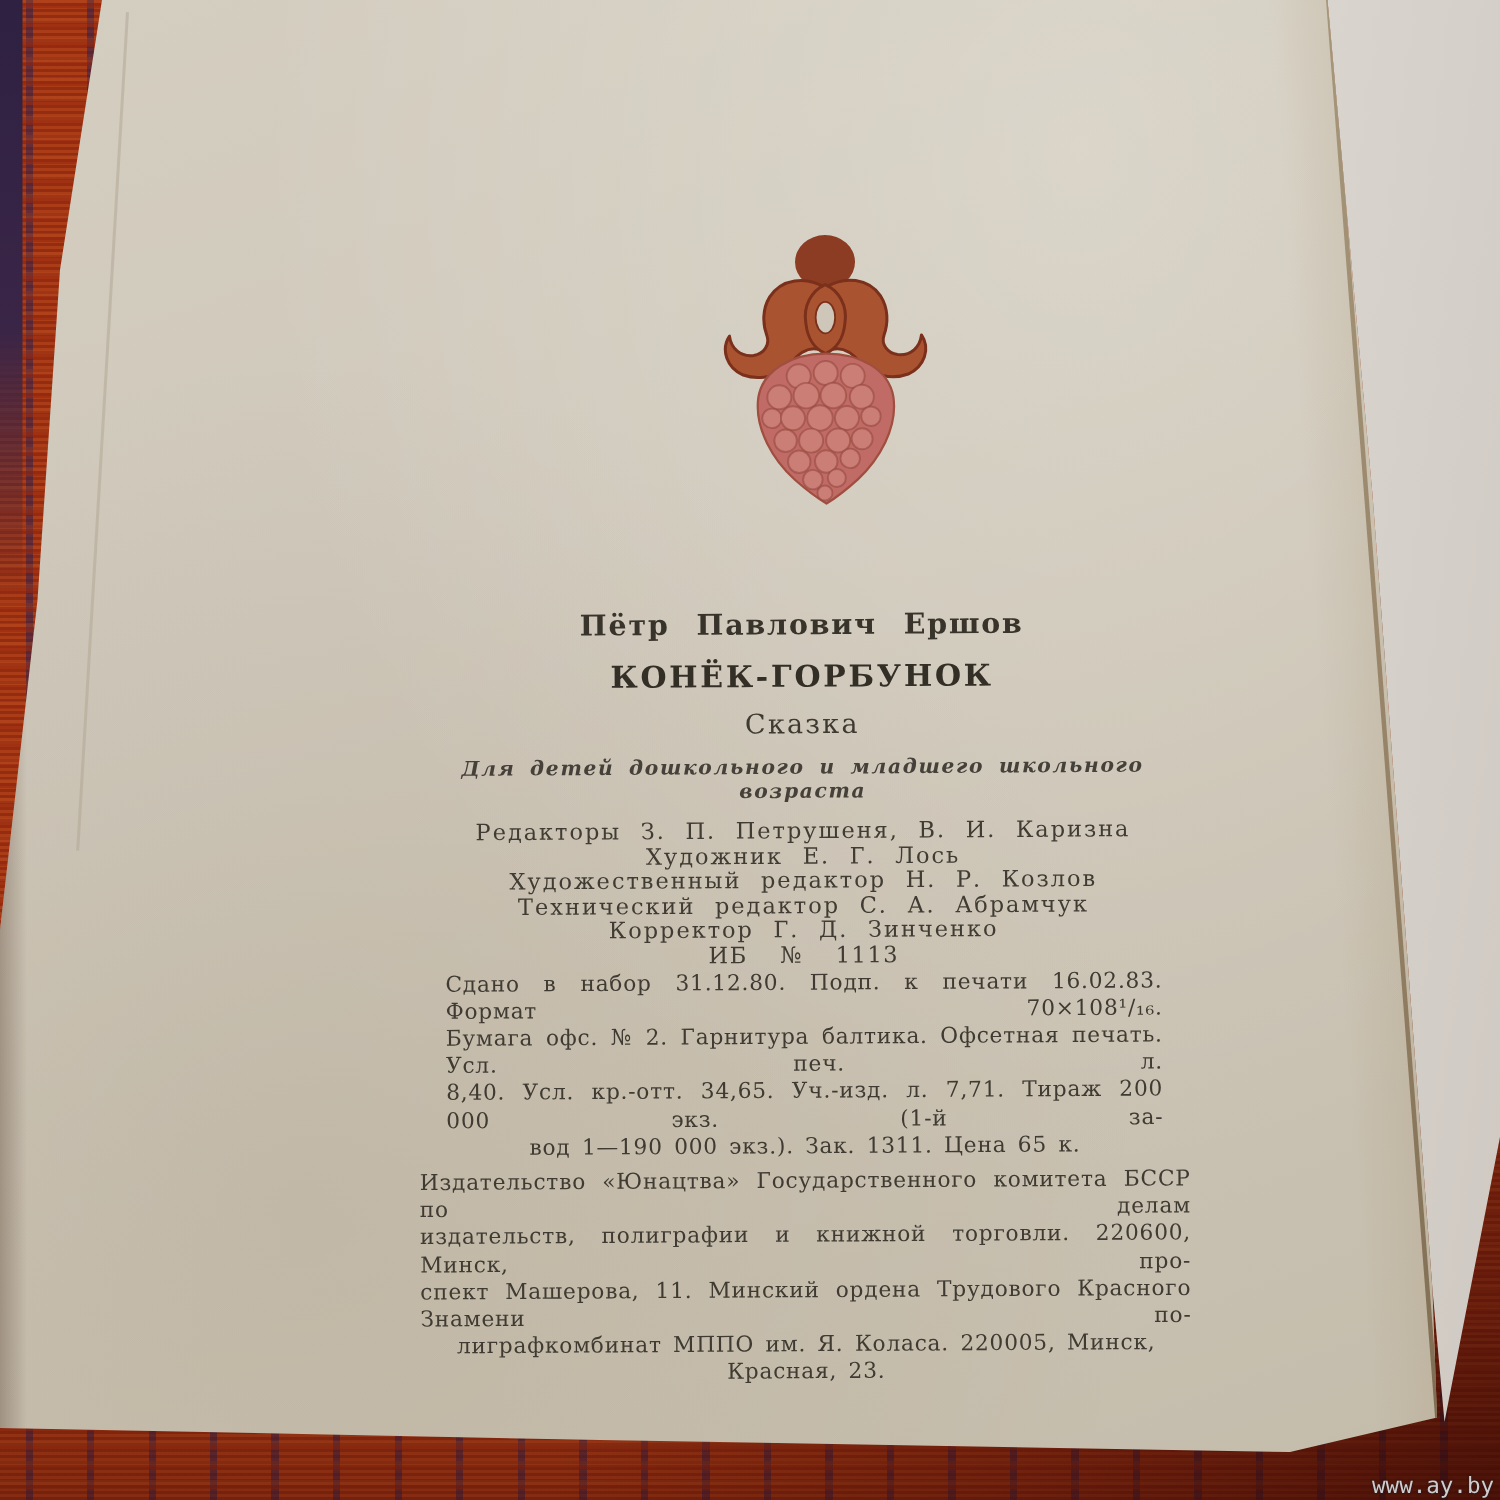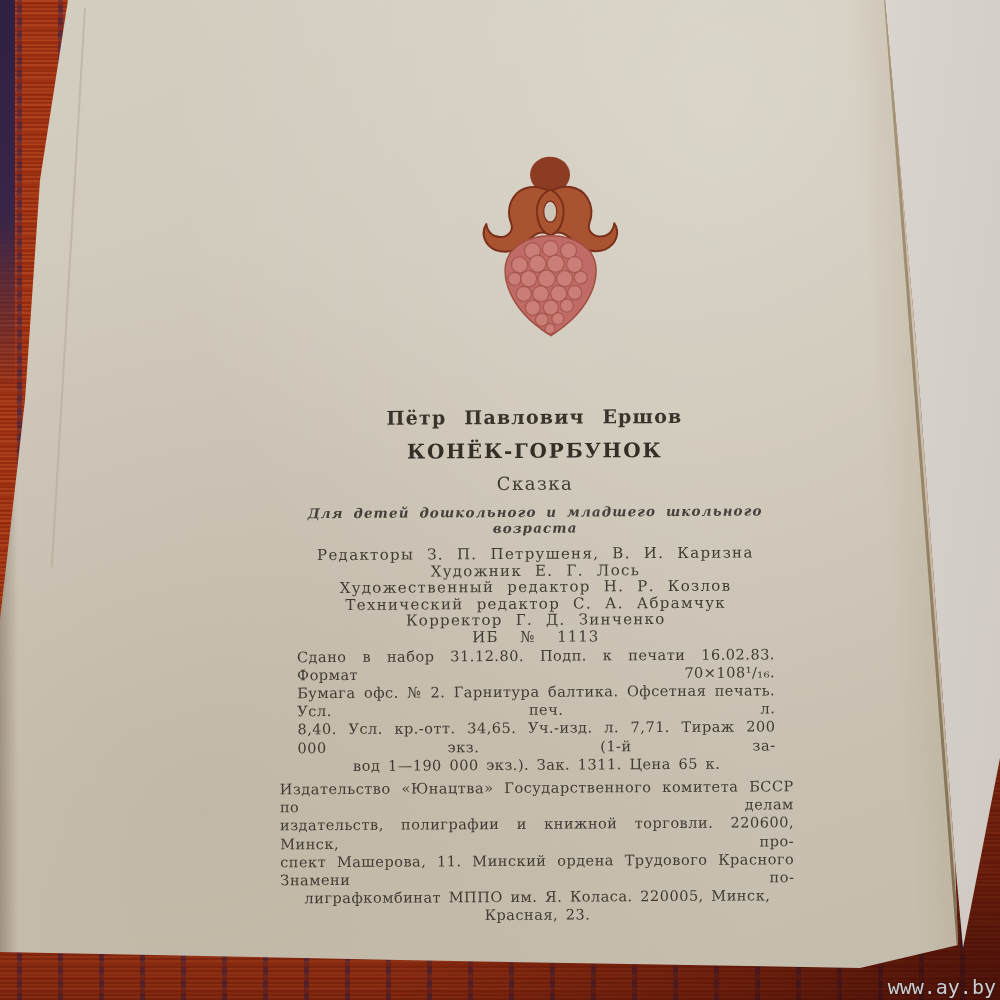--- a/index.html
+++ b/index.html
@@ -55,7 +55,7 @@
   .jline{text-align:justify;text-align-last:justify;}
   .jline-last{text-align:center;text-align-last:center;}
   .watermark{position:absolute;right:4px;bottom:1px;z-index:5;
-    font-family:"DejaVu Sans Mono","Liberation Mono",monospace;font-size:20px;
+    font-family:"DejaVu Sans Mono","Liberation Mono",monospace;font-size:15px;
     color:#cfcdd0;text-shadow:0 0 2px rgba(40,30,30,0.9), 0 0 1px rgba(40,30,30,0.9);margin-left:48px;}
 </style>
 </head>

